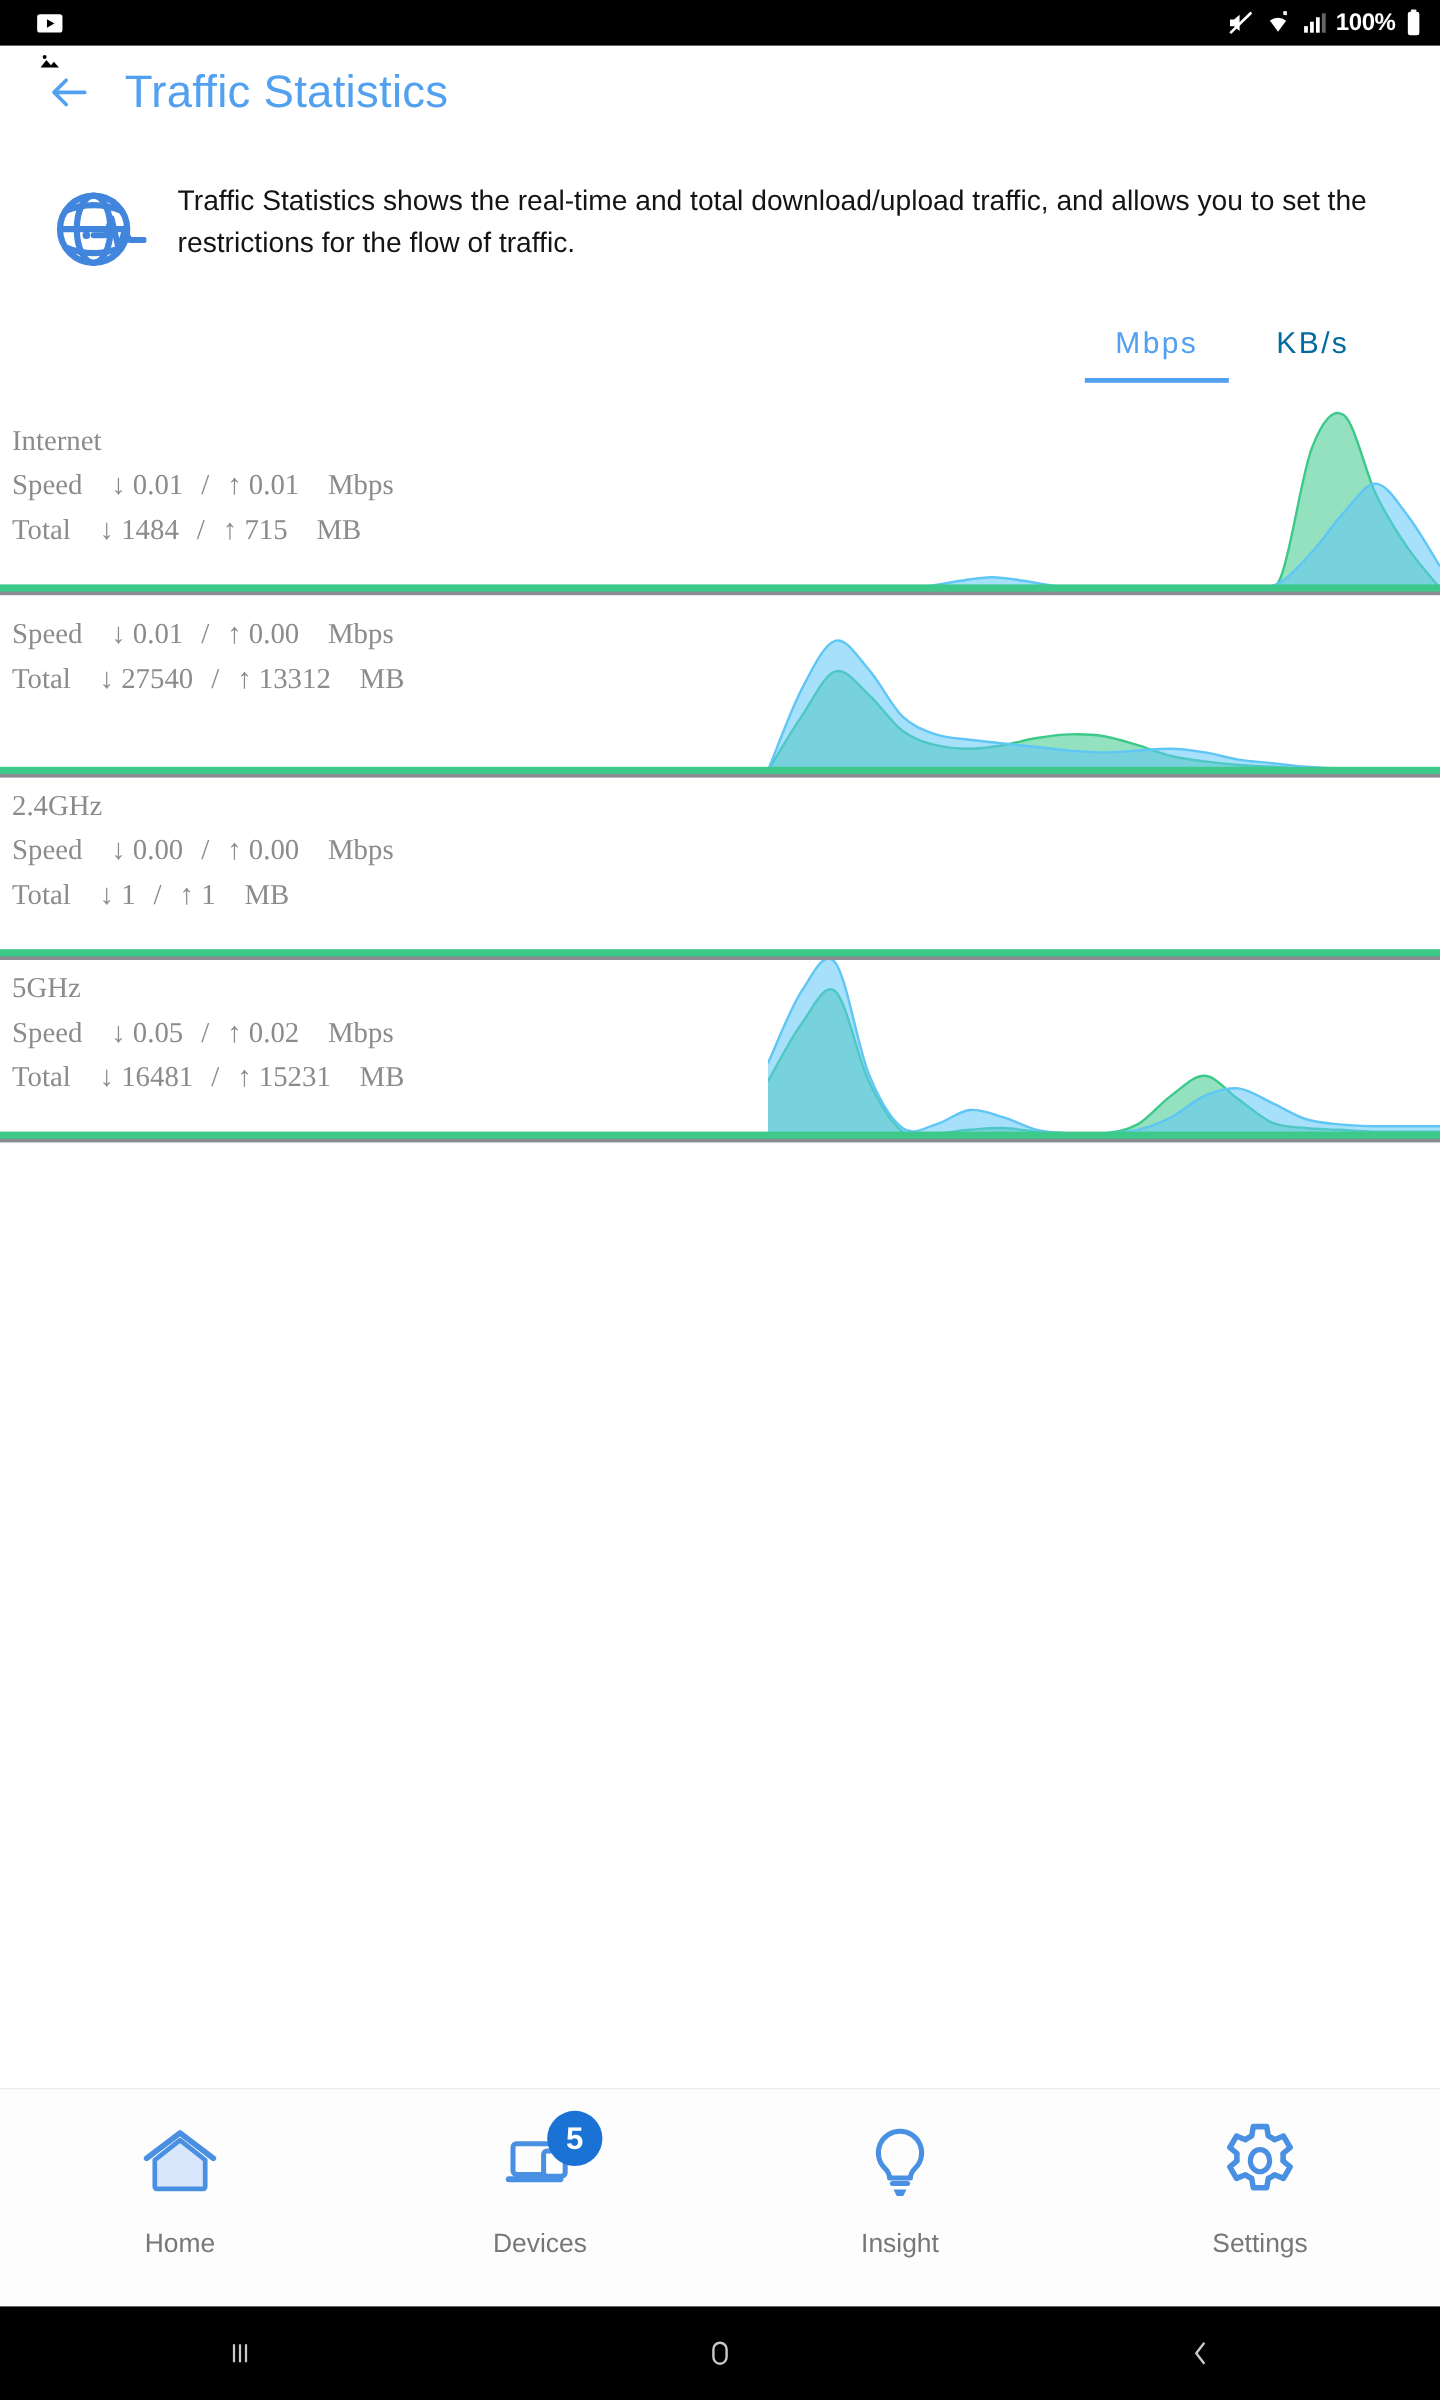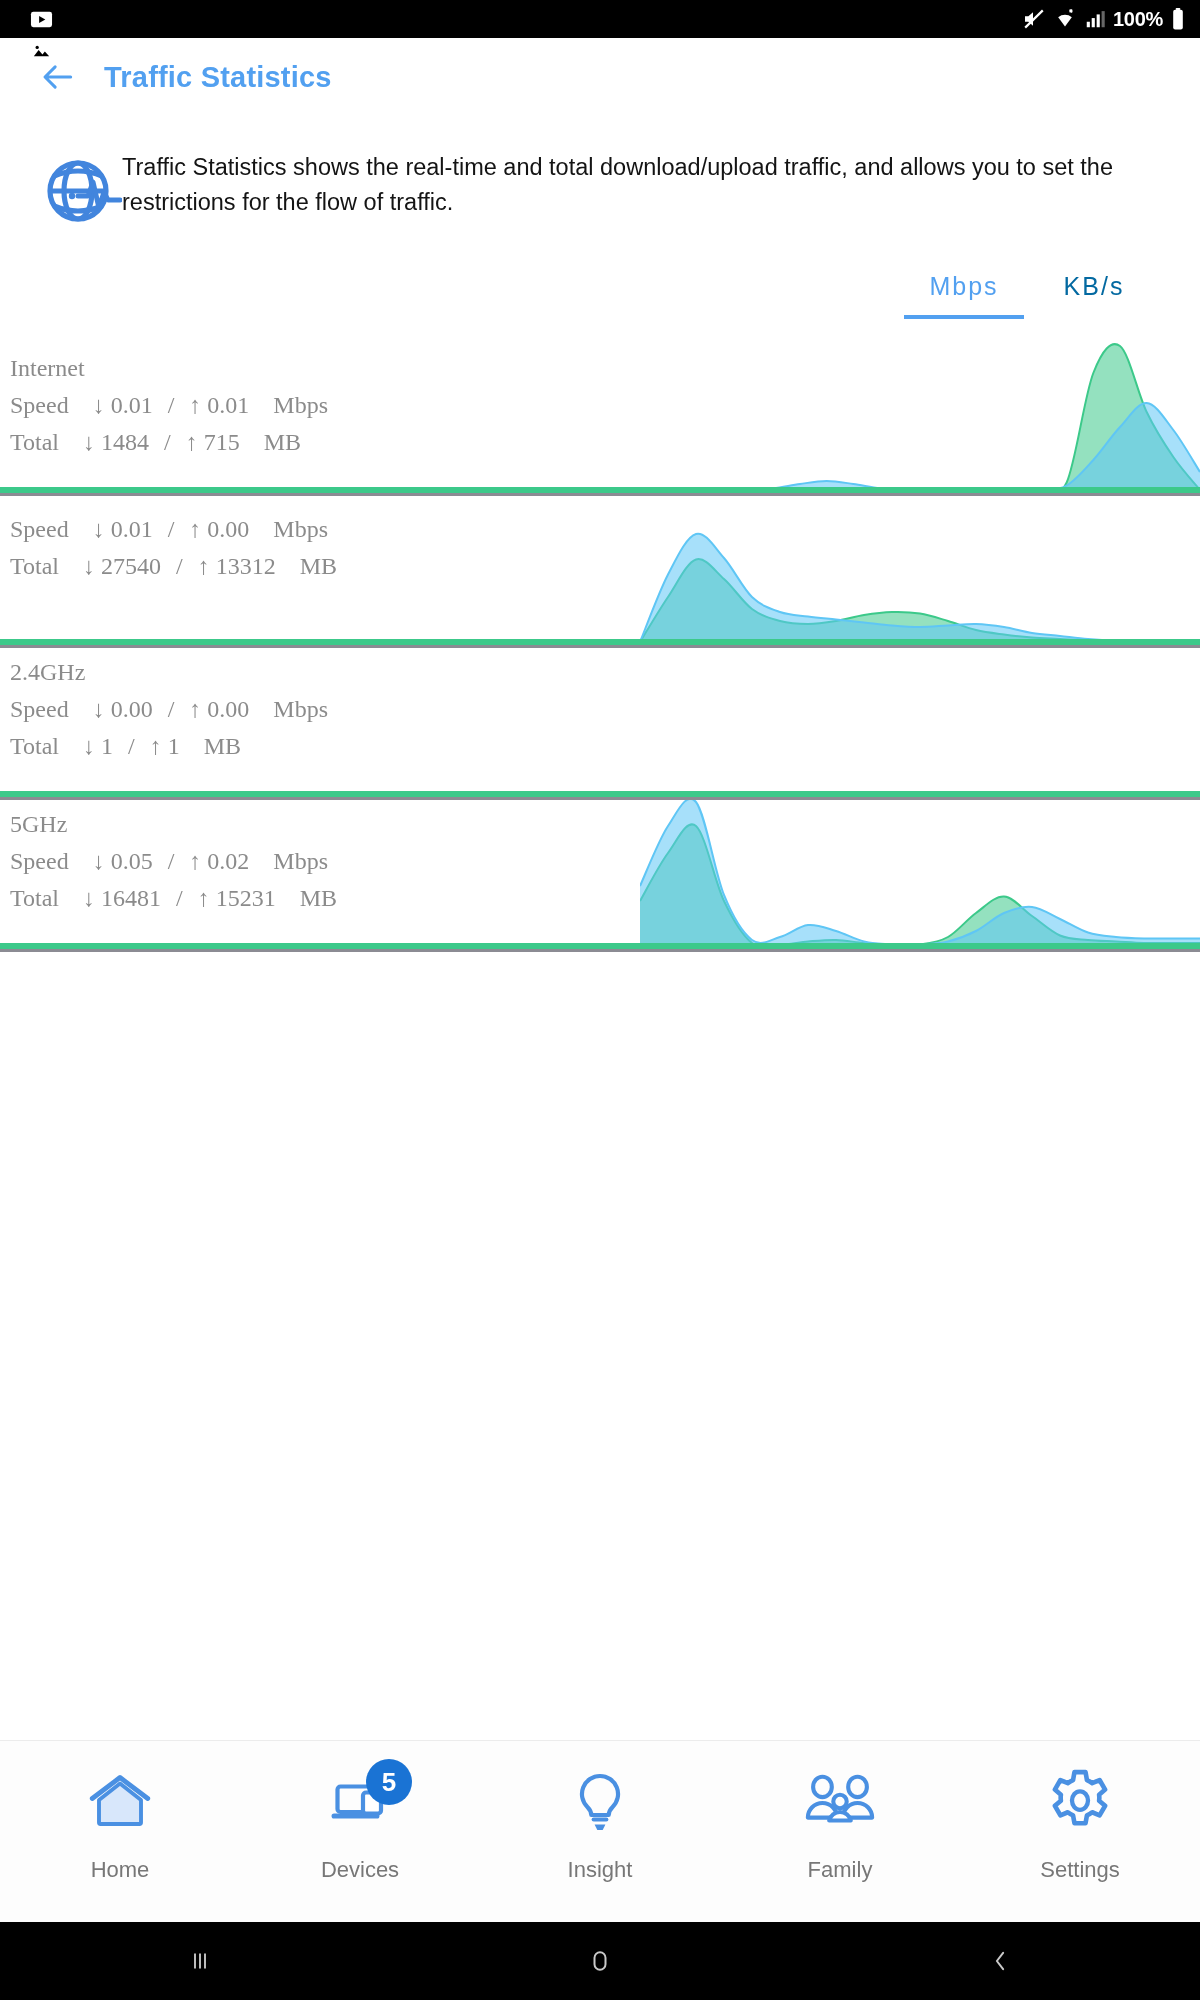--- a/index.html
+++ b/index.html
@@ -32,7 +32,7 @@
   }
   .back-arrow{ width:40px; height:40px; display:flex; align-items:center; justify-content:center; cursor:pointer;}
   .appbar-title{
-    color:#52a0f0; font-size:29px; font-weight:700; letter-spacing:.2px;
+    color:#52a0f0; font-size:38px; font-weight:400; letter-spacing:.2px;
   }
 
   

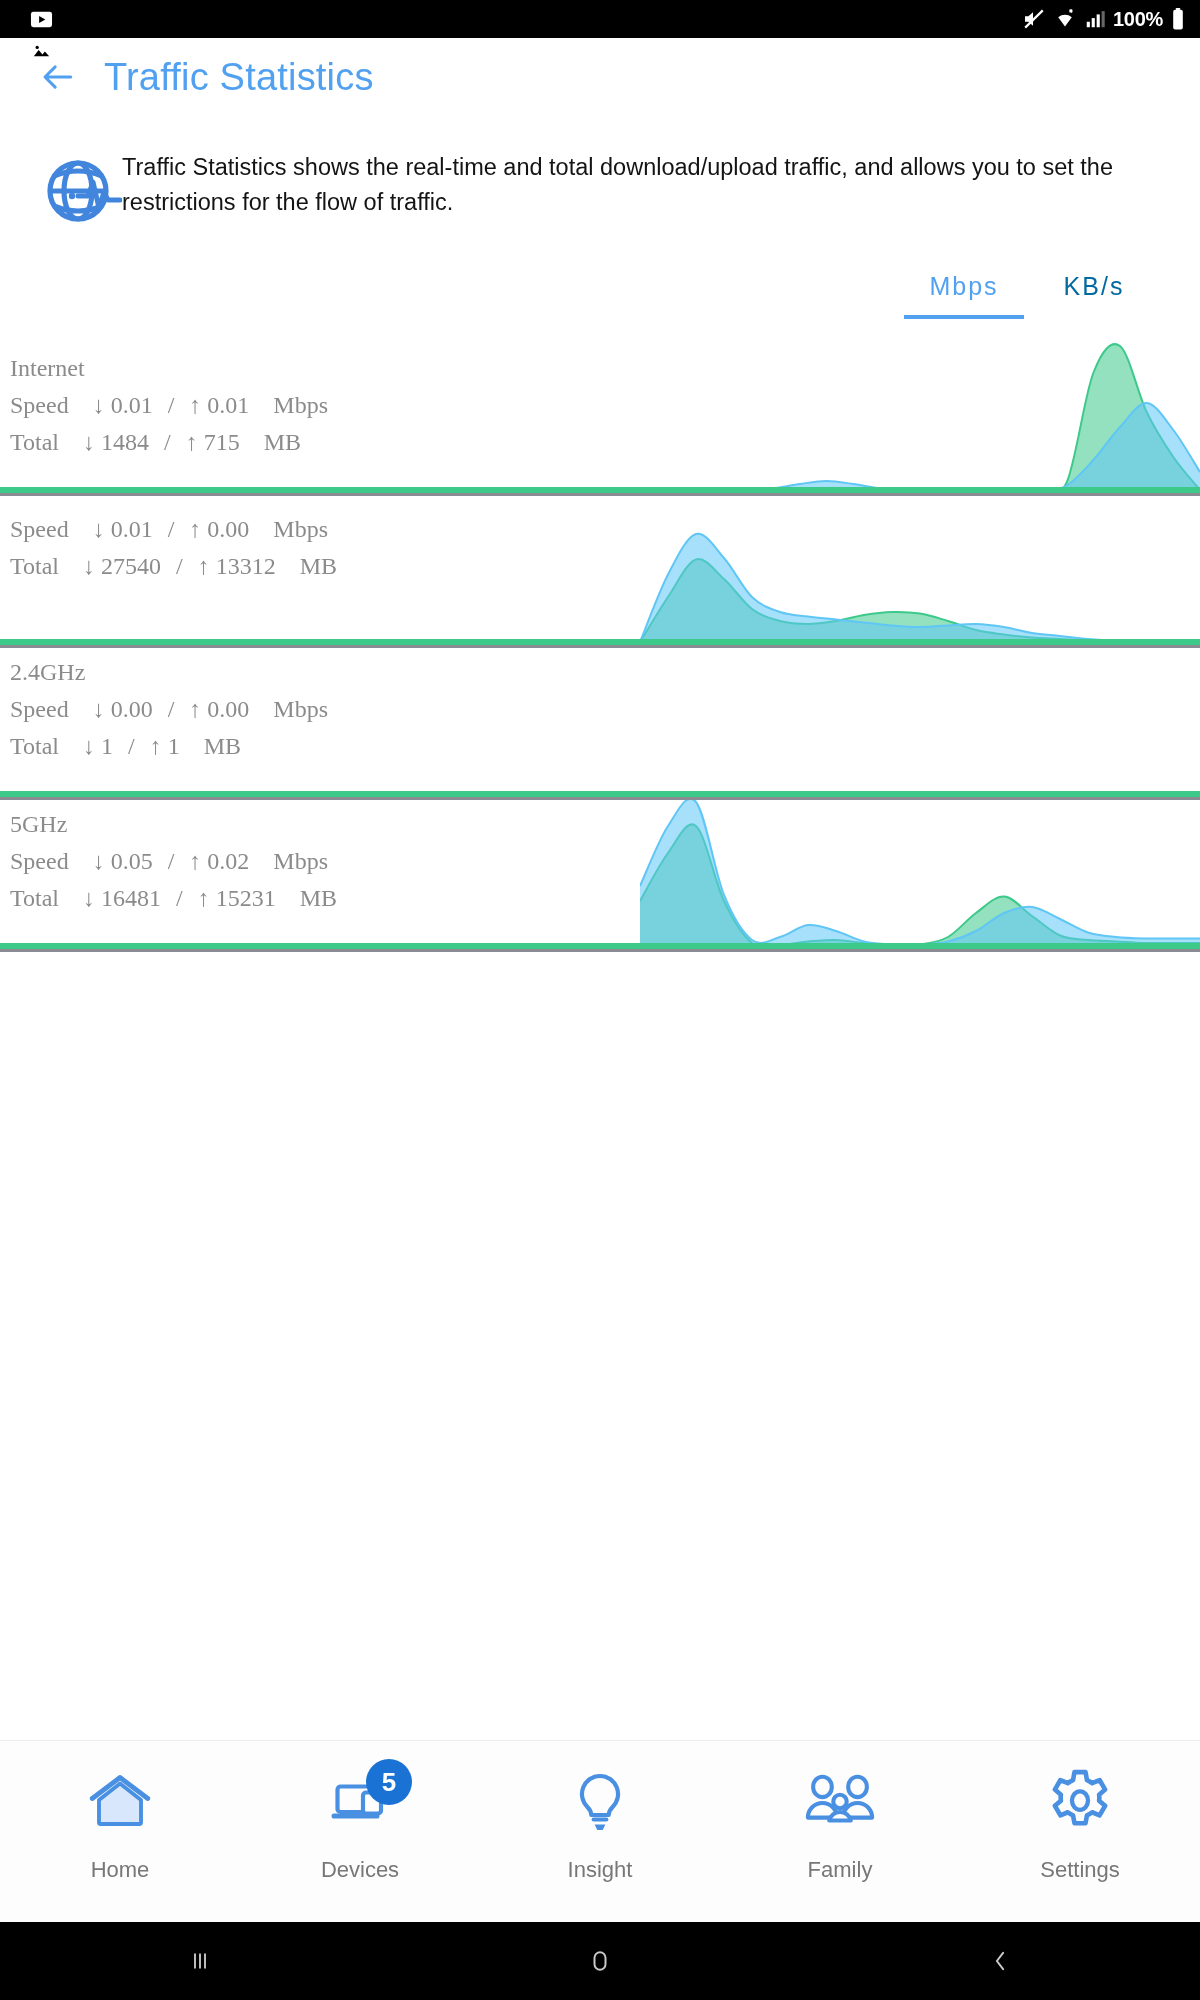--- a/index.html
+++ b/index.html
@@ -37,7 +37,7 @@
 
   
   .desc-block{
-    display:flex; align-items:flex-start; 
+    display:flex; align-items:flex-start; gap:26px;
     padding:28px 44px 0 38px;
   }
   .desc-icon{ flex:0 0 auto; width:84px; height:84px; margin-top:2px;}

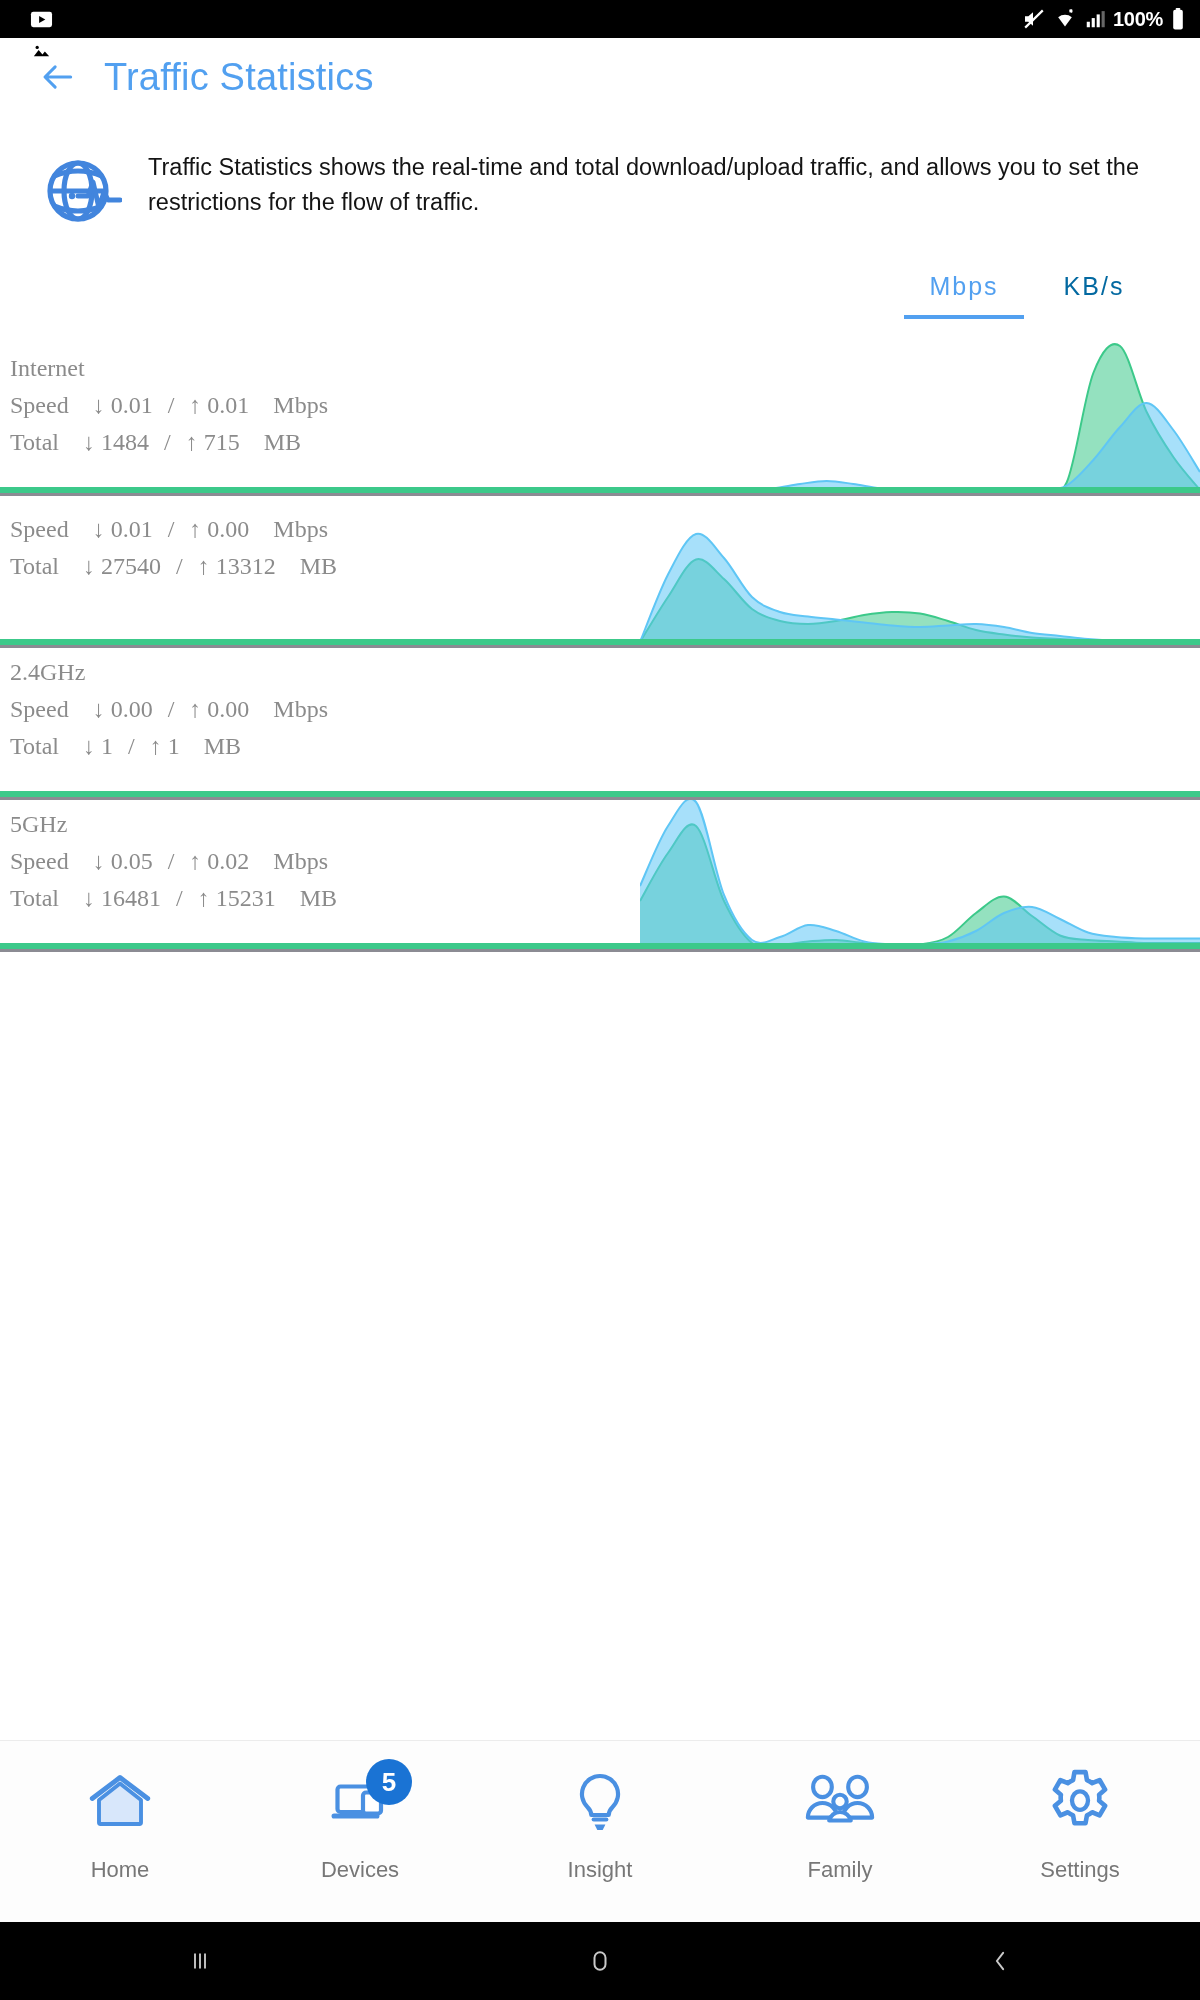--- a/index.html
+++ b/index.html
@@ -370,19 +370,6 @@
     <div class="navlabel">Insight</div>
   </div>
 
-  <div class="navitem">
-    <div class="navicon">
-      <svg width="76" height="76" viewBox="0 0 52 48">
-        <ellipse cx="14" cy="13" rx="6.4" ry="7" fill="none" stroke="#4a90e2" stroke-width="2.8"></ellipse>
-        <path d="M4 34 a10 10 0 0 1 20 0 Z" fill="none" stroke="#4a90e2" stroke-width="2.8" stroke-linejoin="round"></path>
-        <ellipse cx="38" cy="13" rx="6.4" ry="7" fill="none" stroke="#4a90e2" stroke-width="2.8"></ellipse>
-        <path d="M28 34 a10 10 0 0 1 20 0 Z" fill="none" stroke="#4a90e2" stroke-width="2.8" stroke-linejoin="round"></path>
-        <circle cx="26" cy="23" r="4.6" fill="none" stroke="#4a90e2" stroke-width="2.8"></circle>
-        <path d="M18.6 36 a7.6 7.6 0 0 1 14.8 0 Z" fill="#fff" stroke="#4a90e2" stroke-width="2.8" stroke-linejoin="round"></path>
-      </svg>
-    </div>
-    <div class="navlabel">Family</div>
-  </div>
 
   <div class="navitem">
     <div class="navicon">

